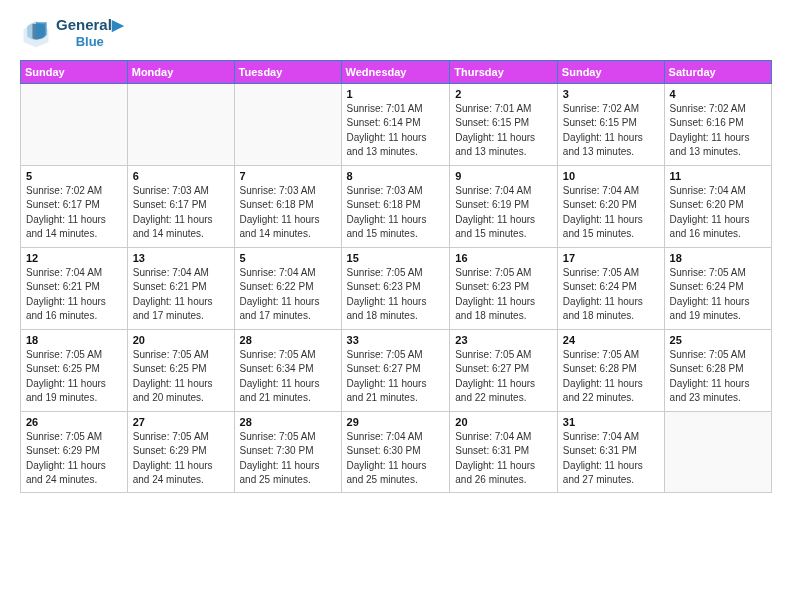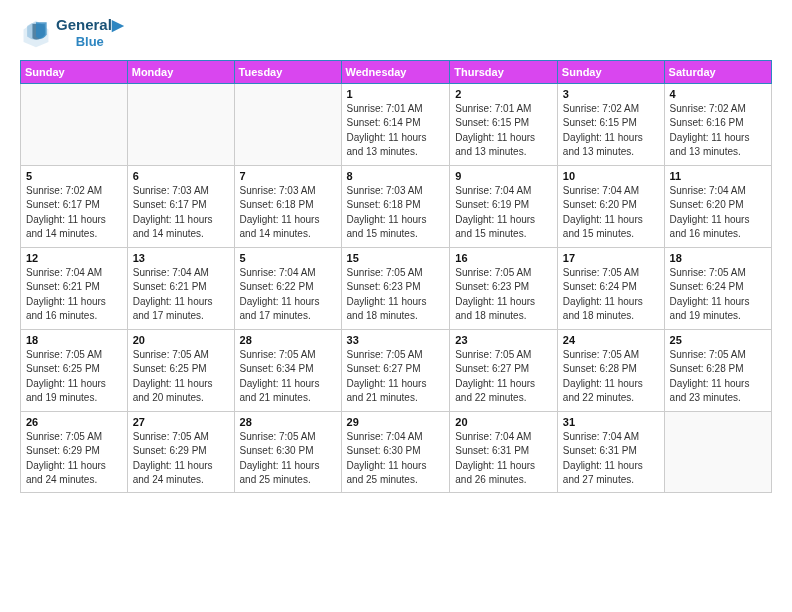--- a/index.html
+++ b/index.html
@@ -325,7 +325,7 @@
           <td>
             <div class="day-number">28</div>
             <div class="day-info">Sunrise: 7:05 AM
-Sunset: 6:30 PM
+Sunset: 7:30 PM
 Daylight: 11 hours
 and 25 minutes.</div>
           </td>

